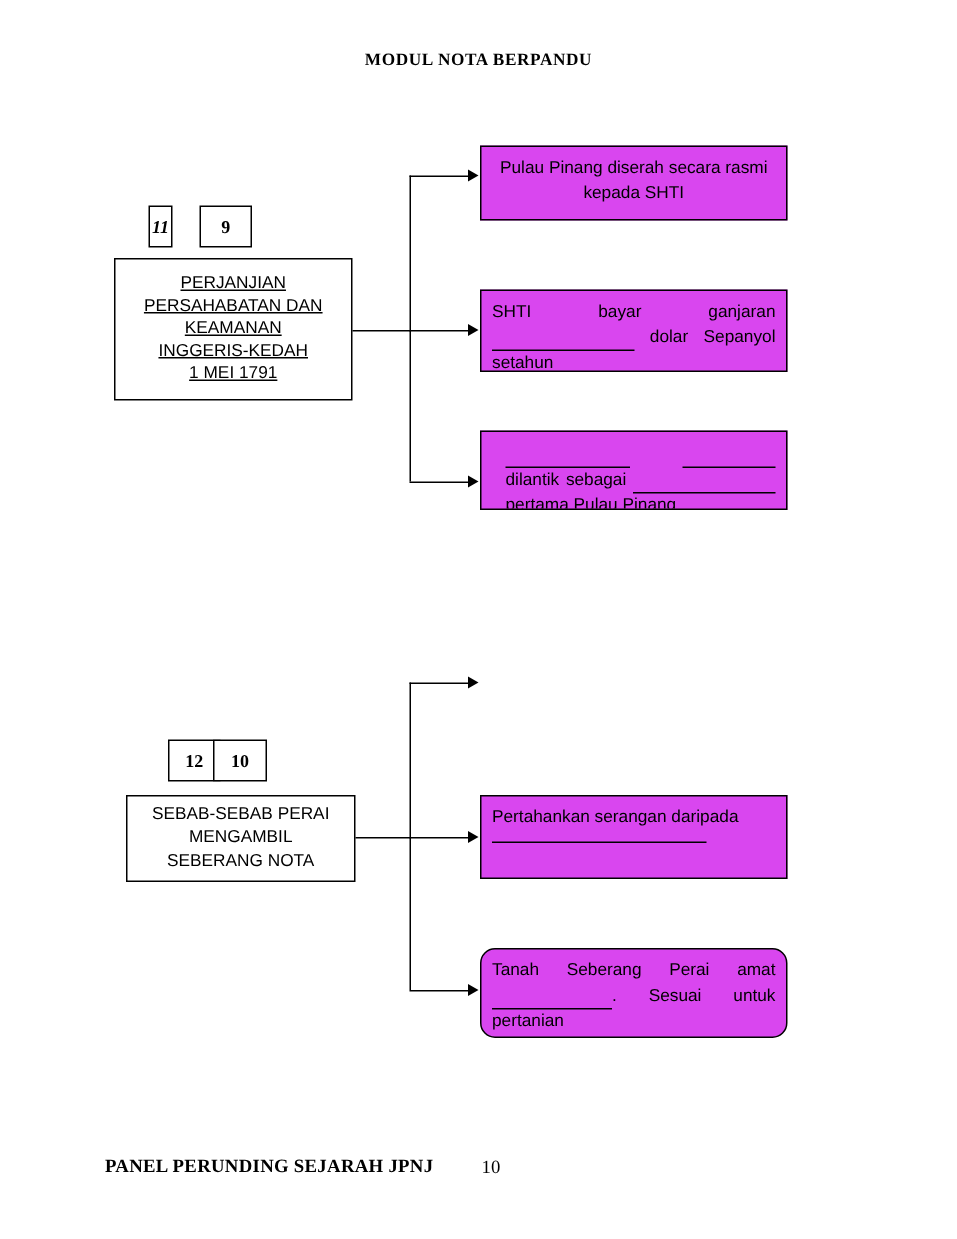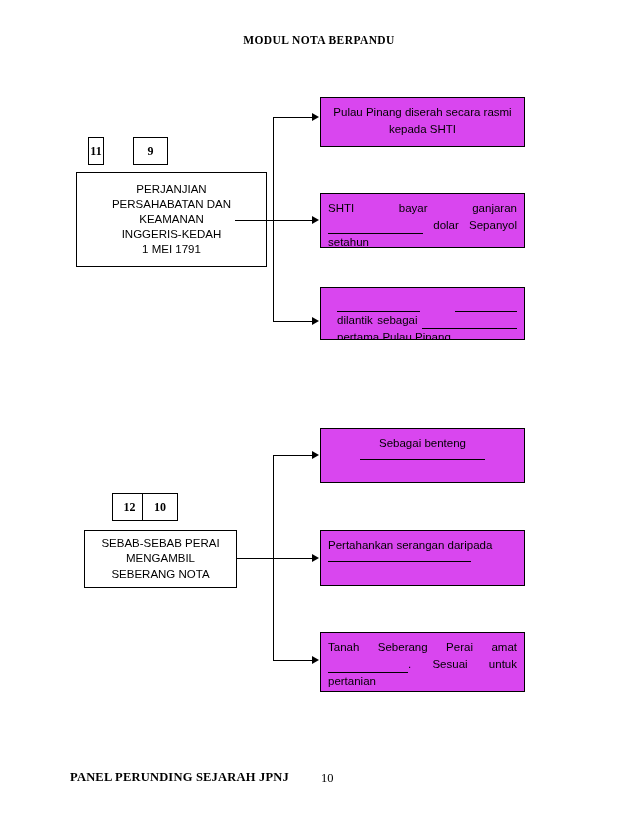--- a/index.html
+++ b/index.html
@@ -148,7 +148,7 @@
 
   <div class="doc-title">MODUL NOTA BERPANDU</div>
 
-  <div class="num-box" style="left:88px; top:137px; width:16px; height:28px;">11</div>
+  <div class="num-box" style="left:99px; top:137px; width:16px; height:28px;font-style:italic;">11</div>
   <div class="num-box" style="left:133px; top:137px; width:35px; height:28px;">9</div>
 
   <div class="topic-box" style="left:76px; top:172px; width:191px; height:95px;">

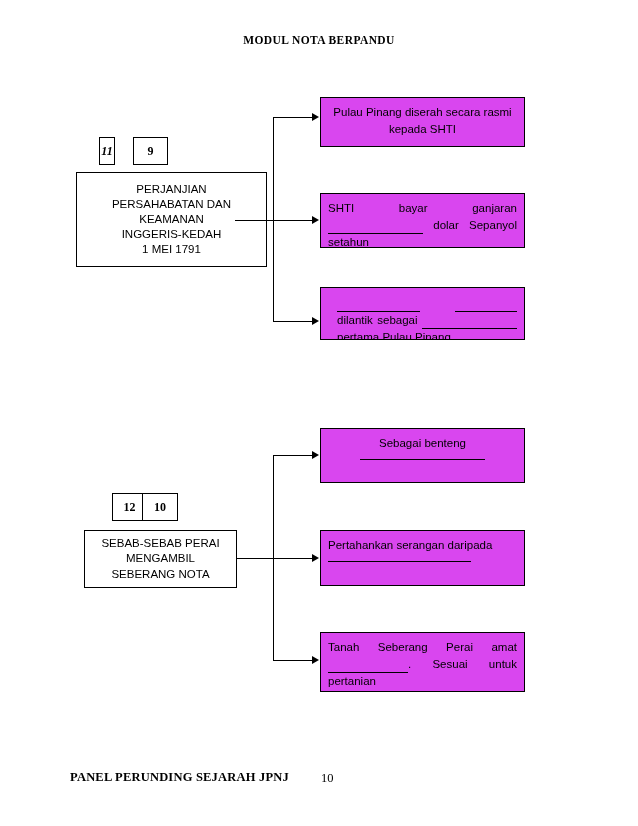--- a/index.html
+++ b/index.html
@@ -151,7 +151,7 @@
   <div class="num-box" style="left:99px; top:137px; width:16px; height:28px;font-style:italic;">11</div>
   <div class="num-box" style="left:133px; top:137px; width:35px; height:28px;">9</div>
 
-  <div class="topic-box" style="left:76px; top:172px; width:191px; height:95px;">
+  <div class="topic-box" style="left:76px; top:172px; width:159px; height:95px;text-decoration:underline;">
     <div>
       <div>PERJANJIAN</div>
       <div>PERSAHABATAN DAN</div>

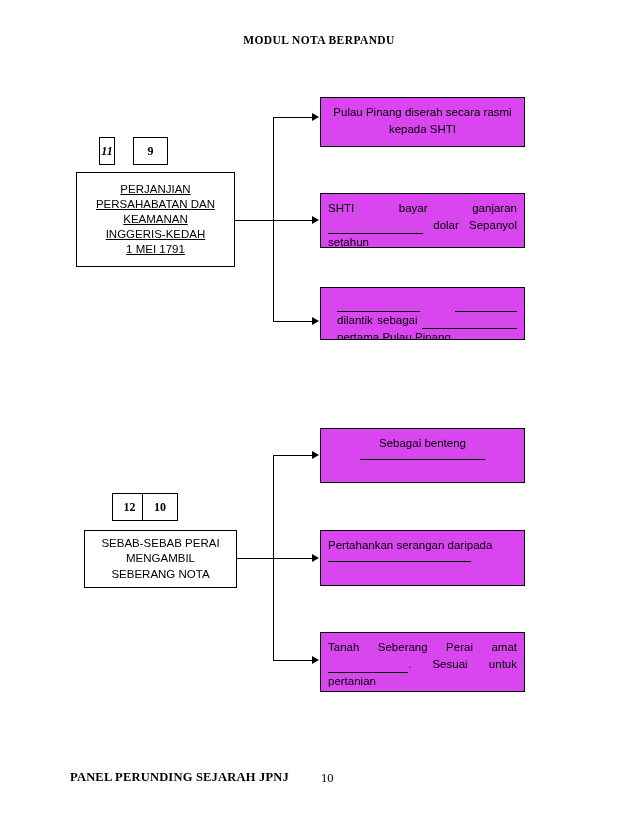--- a/index.html
+++ b/index.html
@@ -214,10 +214,6 @@
   <div class="line-h" style="left:273px; top:660px; width:40px;"></div>
   <div class="arrow-head" style="left:312px; top:656px;"></div>
 
-  <div class="detail-box center" style="left:320px; top:428px; width:205px; height:55px;">
-    <span>Sebagai benteng</span>
-    <span class="rule-center" style="width:125px;"></span>
-  </div>
 
   <div class="detail-box left" style="left:320px; top:530px; width:205px; height:56px;">
     <span>Pertahankan serangan daripada</span>

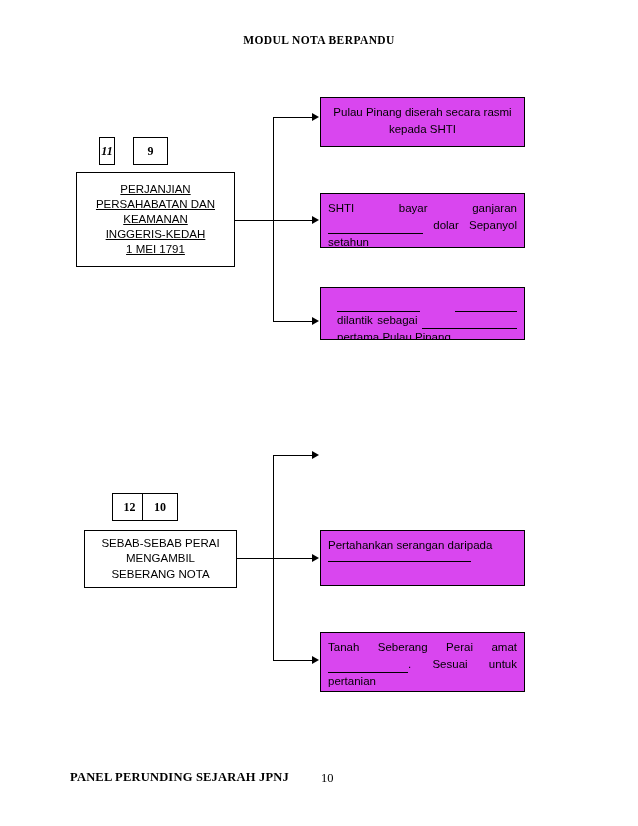--- a/index.html
+++ b/index.html
@@ -220,7 +220,7 @@
     <span class="rule-left" style="width:143px;"></span>
   </div>
 
-  <div class="detail-box justify" style="left:320px; top:632px; width:205px; height:60px;">
+  <div class="detail-box justify" style="left:320px; top:632px; width:205px; height:60px;border-radius:10px;">
     <span>Tanah Seberang Perai amat</span>
     <span class="blank-rule" style="width:80px;">&nbsp;</span><span>. Sesuai untuk pertanian</span>
   </div>

